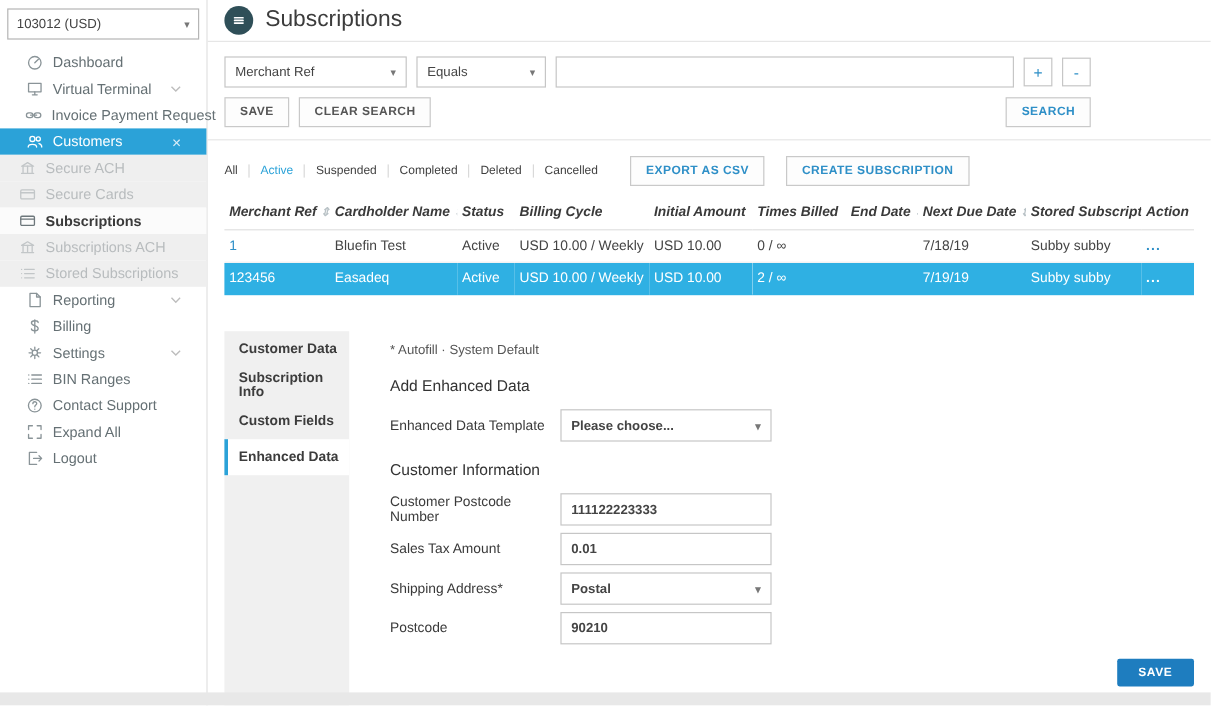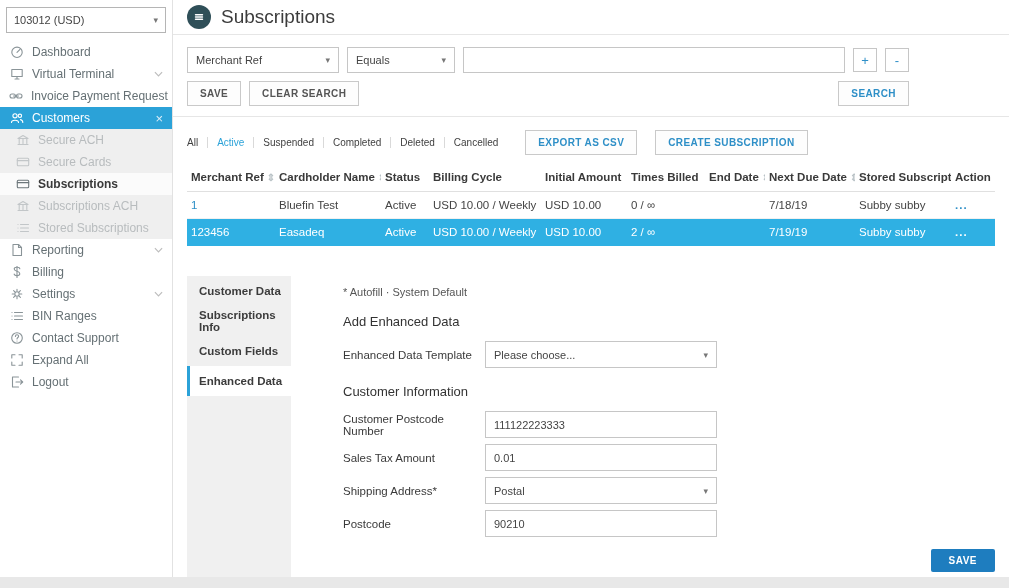--- a/index.html
+++ b/index.html
@@ -12,7 +12,7 @@
   .account-select { margin:2px 6px 8px; border:1px solid #b5b5b5; height:24px; display:flex; align-items:center;
     justify-content:space-between; padding:12px 7px; font-size:11px; color:#444; cursor:pointer; background:#fff; }
   .caret { color:#777; font-size:9px; }
-  .nav-item { height:22px; display:flex; align-items:center; gap:8px; padding:0 9px; color:#657074; cursor:pointer; white-space:nowrap; }
+  .nav-item { height:22px; display:flex; align-items:center; gap:8px; padding:0 21px; color:#657074; cursor:pointer; white-space:nowrap; }
   .nav-item .ic { width:15px; display:flex; justify-content:center; color:#8a9498; }
   .ic svg { width:14px; height:14px; display:block; }
   .ic svg * { fill:none; stroke:currentColor; stroke-width:1.1; stroke-linecap:round; stroke-linejoin:round; }

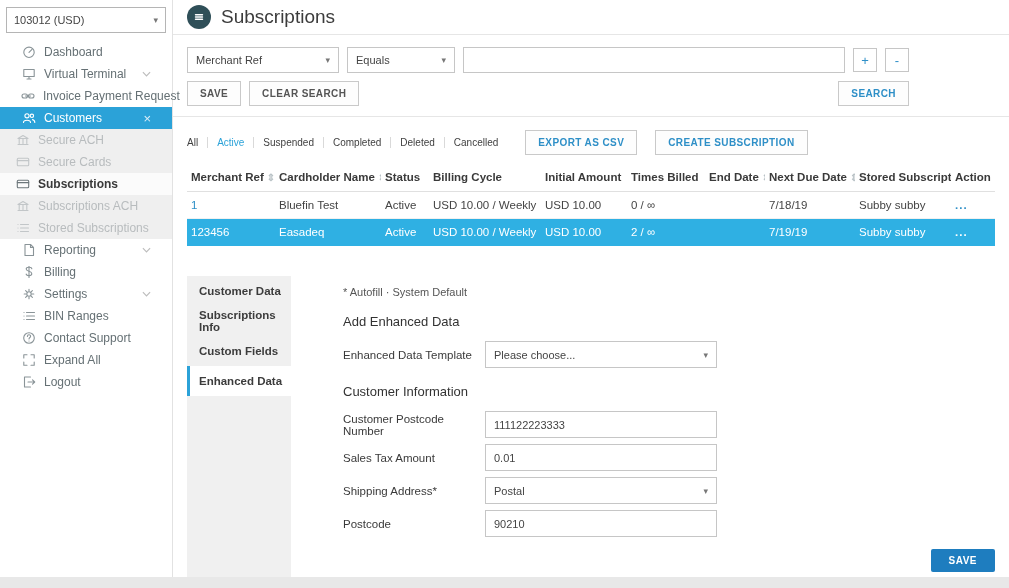--- a/index.html
+++ b/index.html
@@ -58,7 +58,7 @@
   .ftab.active { color:var(--accent,#2ba2d8); }
 
   table { width:calc(100% - 28px); margin:2px 14px 0; border-collapse:collapse; table-layout:fixed; font-size:11.5px; }
-  th { text-align:left; font-weight:bold; color:#3a3a3a; padding:8px 4px; border-bottom:1px solid #e0e0e0; white-space:nowrap; overflow:hidden; }
+  th { text-align:left; font-weight:bold; color:#3a3a3a; padding:8px 4px; border-bottom:1px solid #e0e0e0; white-space:nowrap; overflow:hidden;font-style:italic; }
   td { padding:7px 4px; color:#444; white-space:nowrap; overflow:hidden; border-bottom:1px solid #f1f1f1; }
   .sort { color:#b9c2c6; font-size:10px; margin-left:3px; cursor:pointer; }
   td.link { color:var(--link,#2e8fc7); cursor:pointer; }

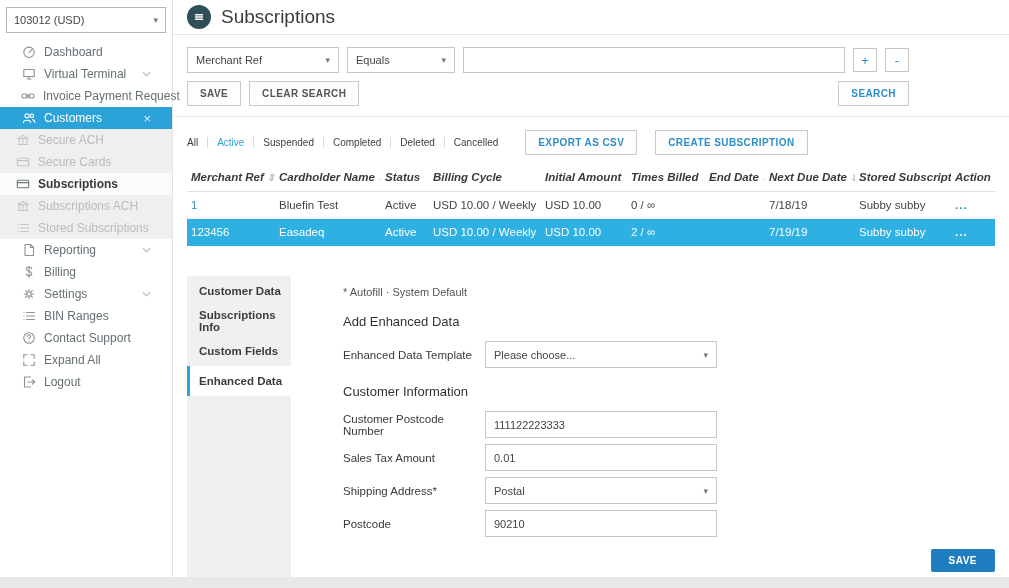--- a/index.html
+++ b/index.html
@@ -71,7 +71,7 @@
   .dtab { height:30px; display:flex; align-items:center; padding-left:12px; font-size:11.5px; font-weight:bold;
     color:#3c3c3c; cursor:pointer; }
   .dtab.active { background:#fff; border-left:3px solid var(--accent,#2ba2d8); padding-left:9px; }
-  .detail-content { flex:1; padding:10px 0 0 52px; }
+  .detail-content { flex:1; padding:10px 0 0 34px; }
   .note { font-size:11px; color:#555; margin-bottom:14px; }
   .section-h { font-size:13px; color:#333; margin:16px 0 12px; }
   .form-row { display:flex; align-items:center; margin-bottom:6px; }

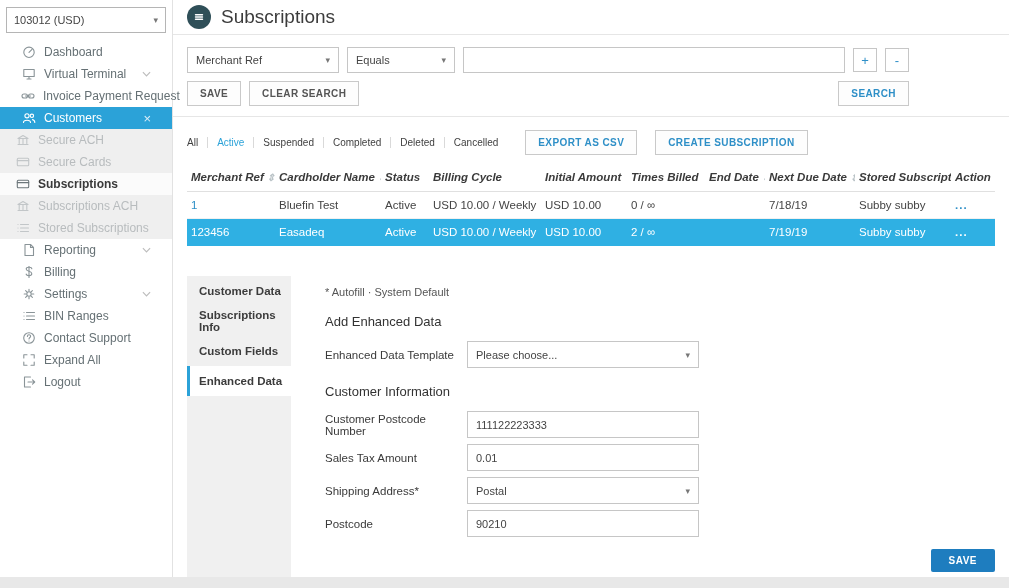--- a/index.html
+++ b/index.html
@@ -363,7 +363,7 @@
     <div class="detail">
       <div class="detail-tabs">
         <div class="dtab">Customer Data</div>
-        <div class="dtab">Subscriptions Info</div>
+        <div class="dtab">Subscription Info</div>
         <div class="dtab">Custom Fields</div>
         <div class="dtab active">Enhanced Data</div>
       </div>

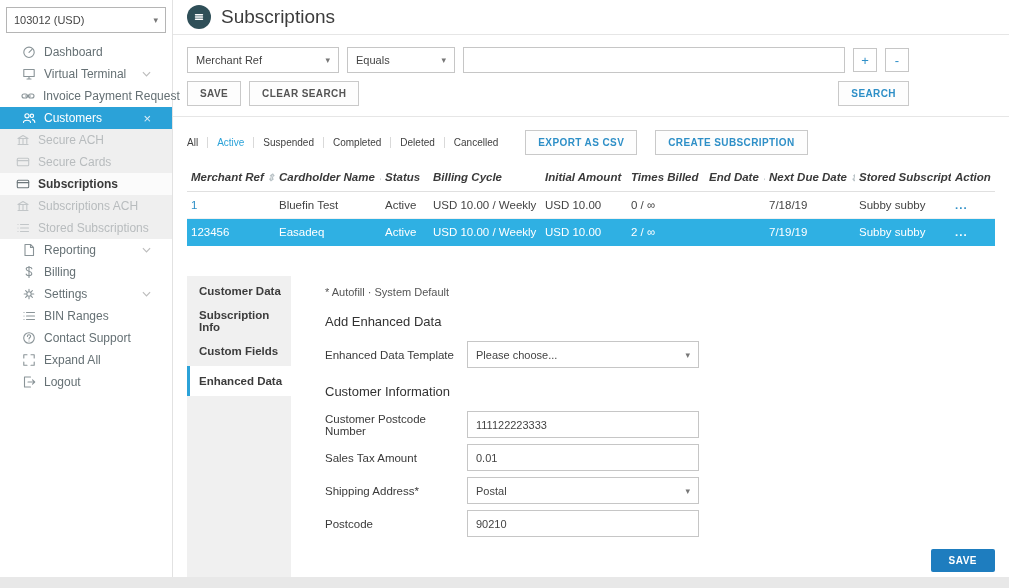--- a/index.html
+++ b/index.html
@@ -76,7 +76,7 @@
   .section-h { font-size:13px; color:#333; margin:16px 0 12px; }
   .form-row { display:flex; align-items:center; margin-bottom:6px; }
   .form-row label { width:142px; font-size:11.5px; color:#3a3a3a; flex-shrink:0; }
-  .form-row .fselect, .form-row input { width:232px; height:27px; }
+  .form-row .fselect, .form-row input { width:176px; height:27px;font-weight:bold; }
   .form-row input { border:1px solid #c6c6c6; padding:0 8px; font-size:11px; font-family:inherit; color:#444; }
 
   .save-main { position:absolute; right:14px; bottom:16px; background:var(--save-button,#1e7dbf); color:#fff;

